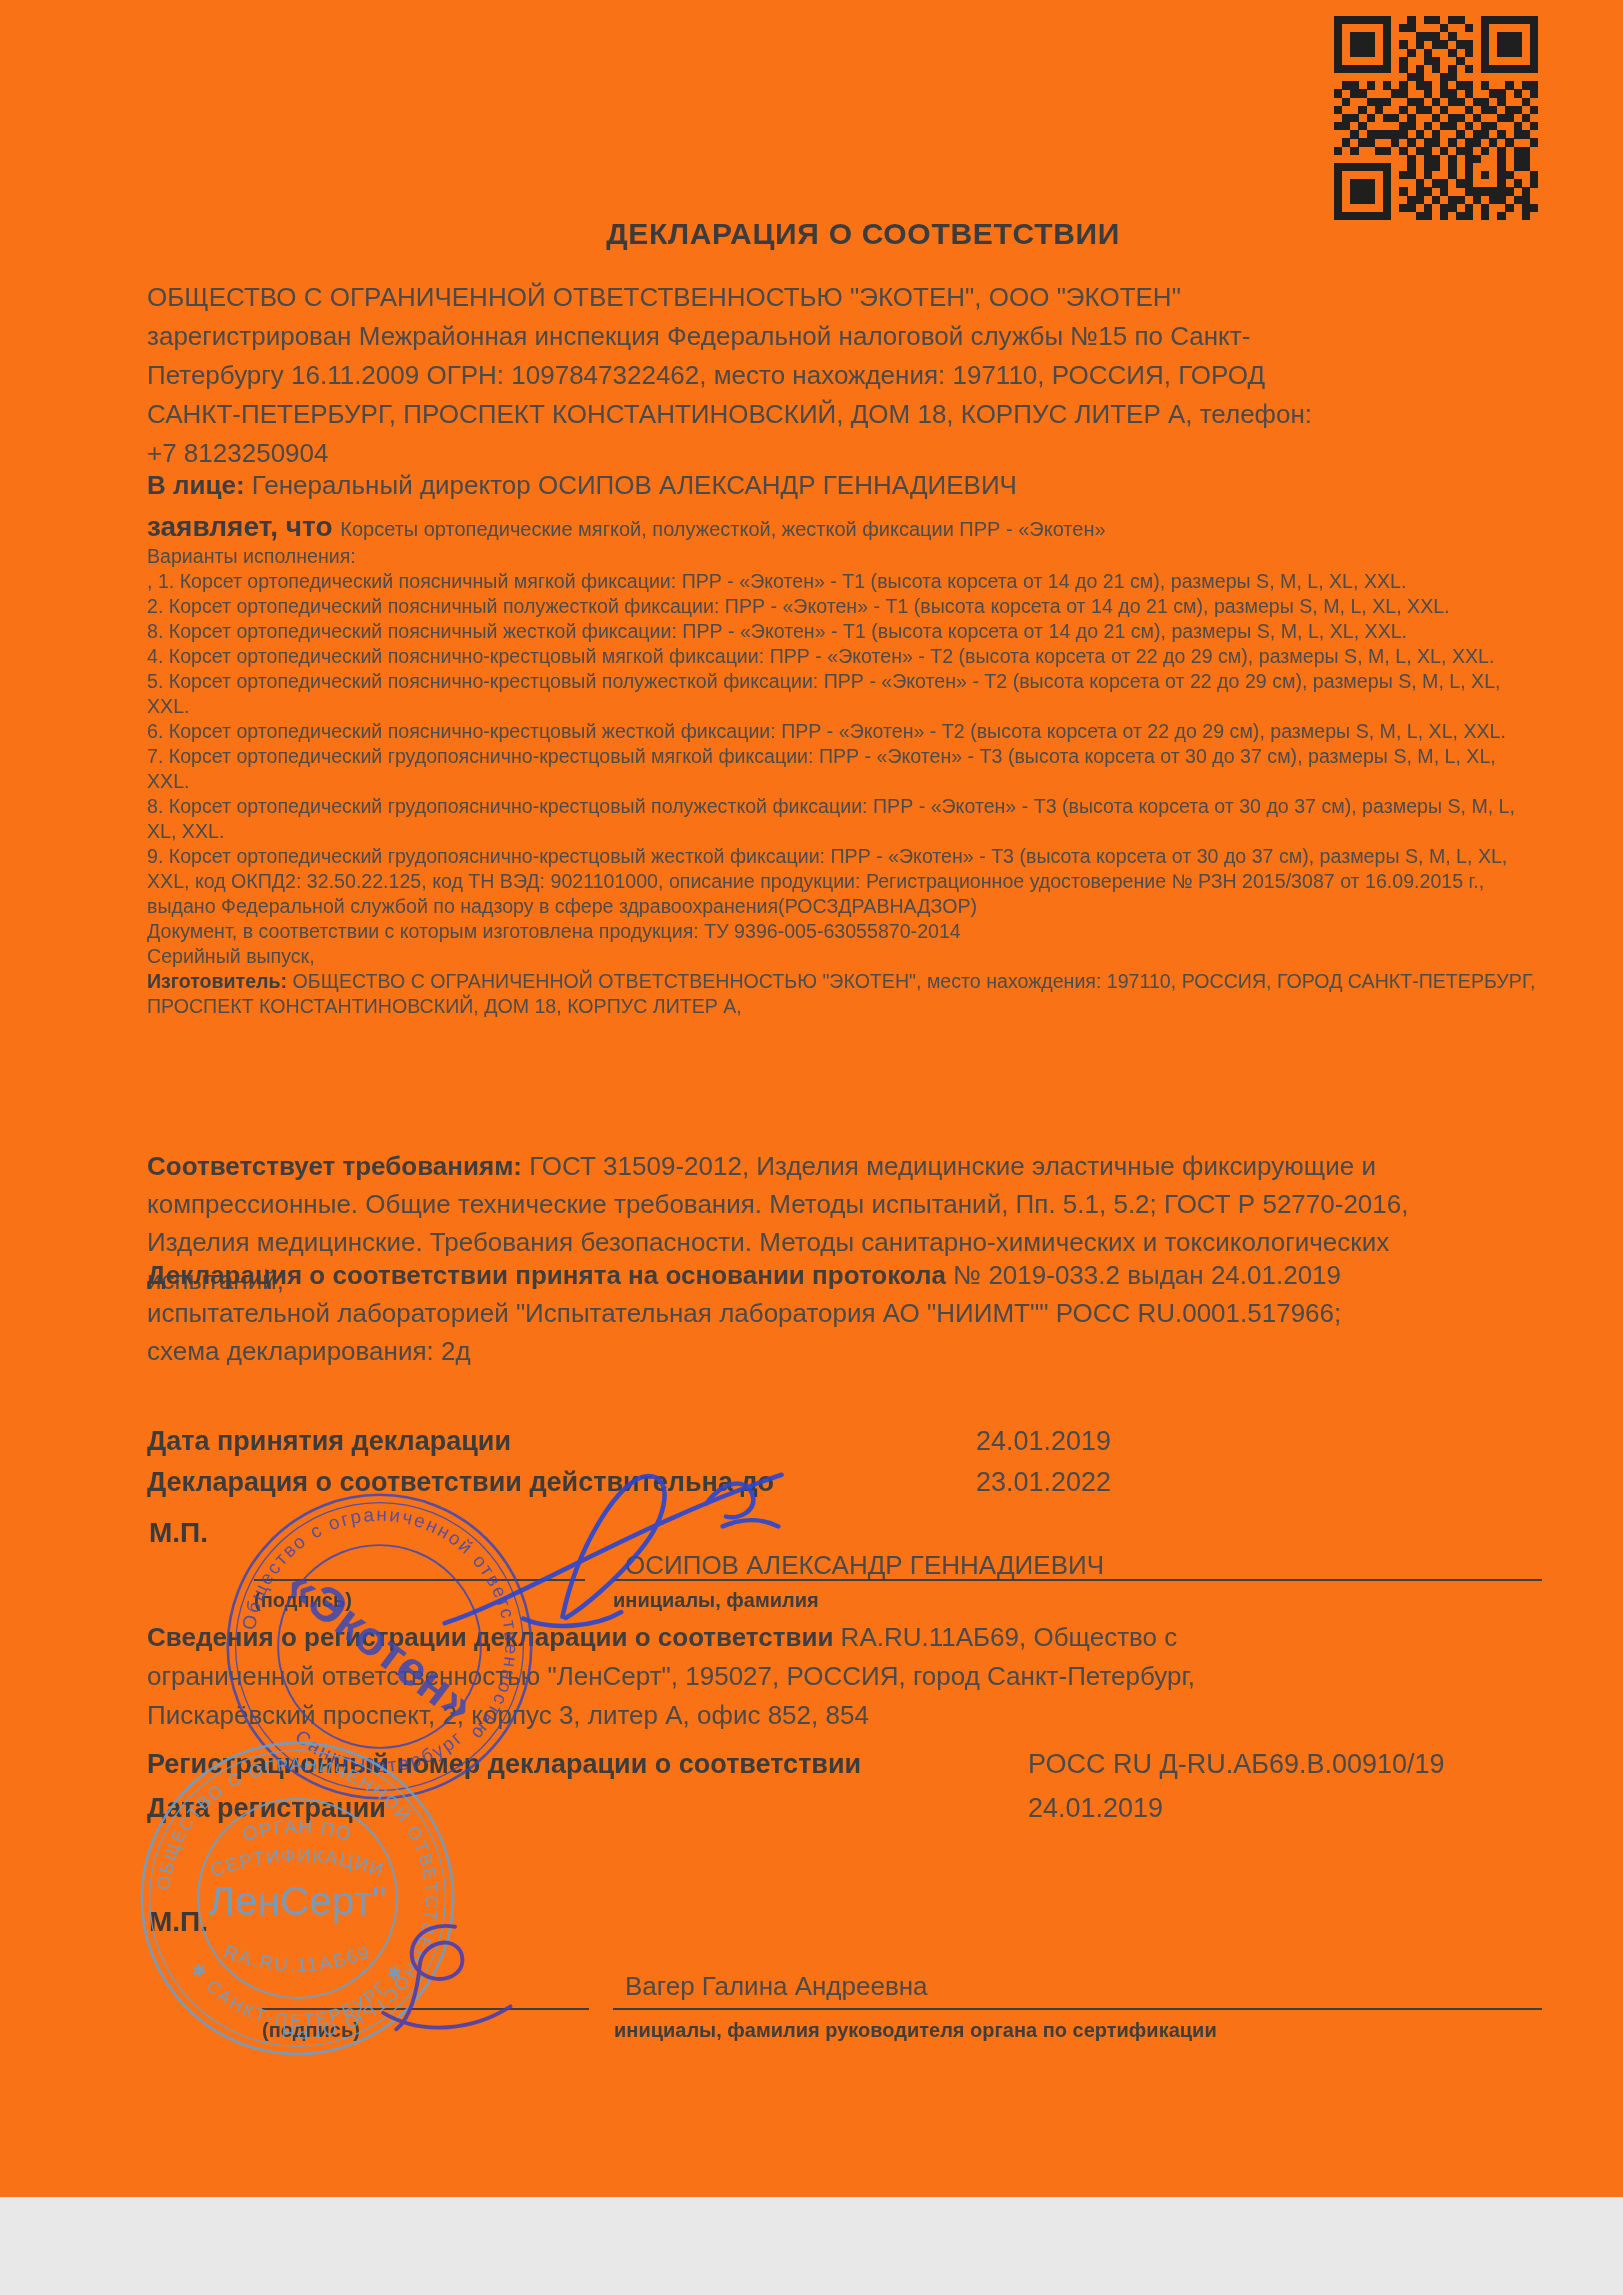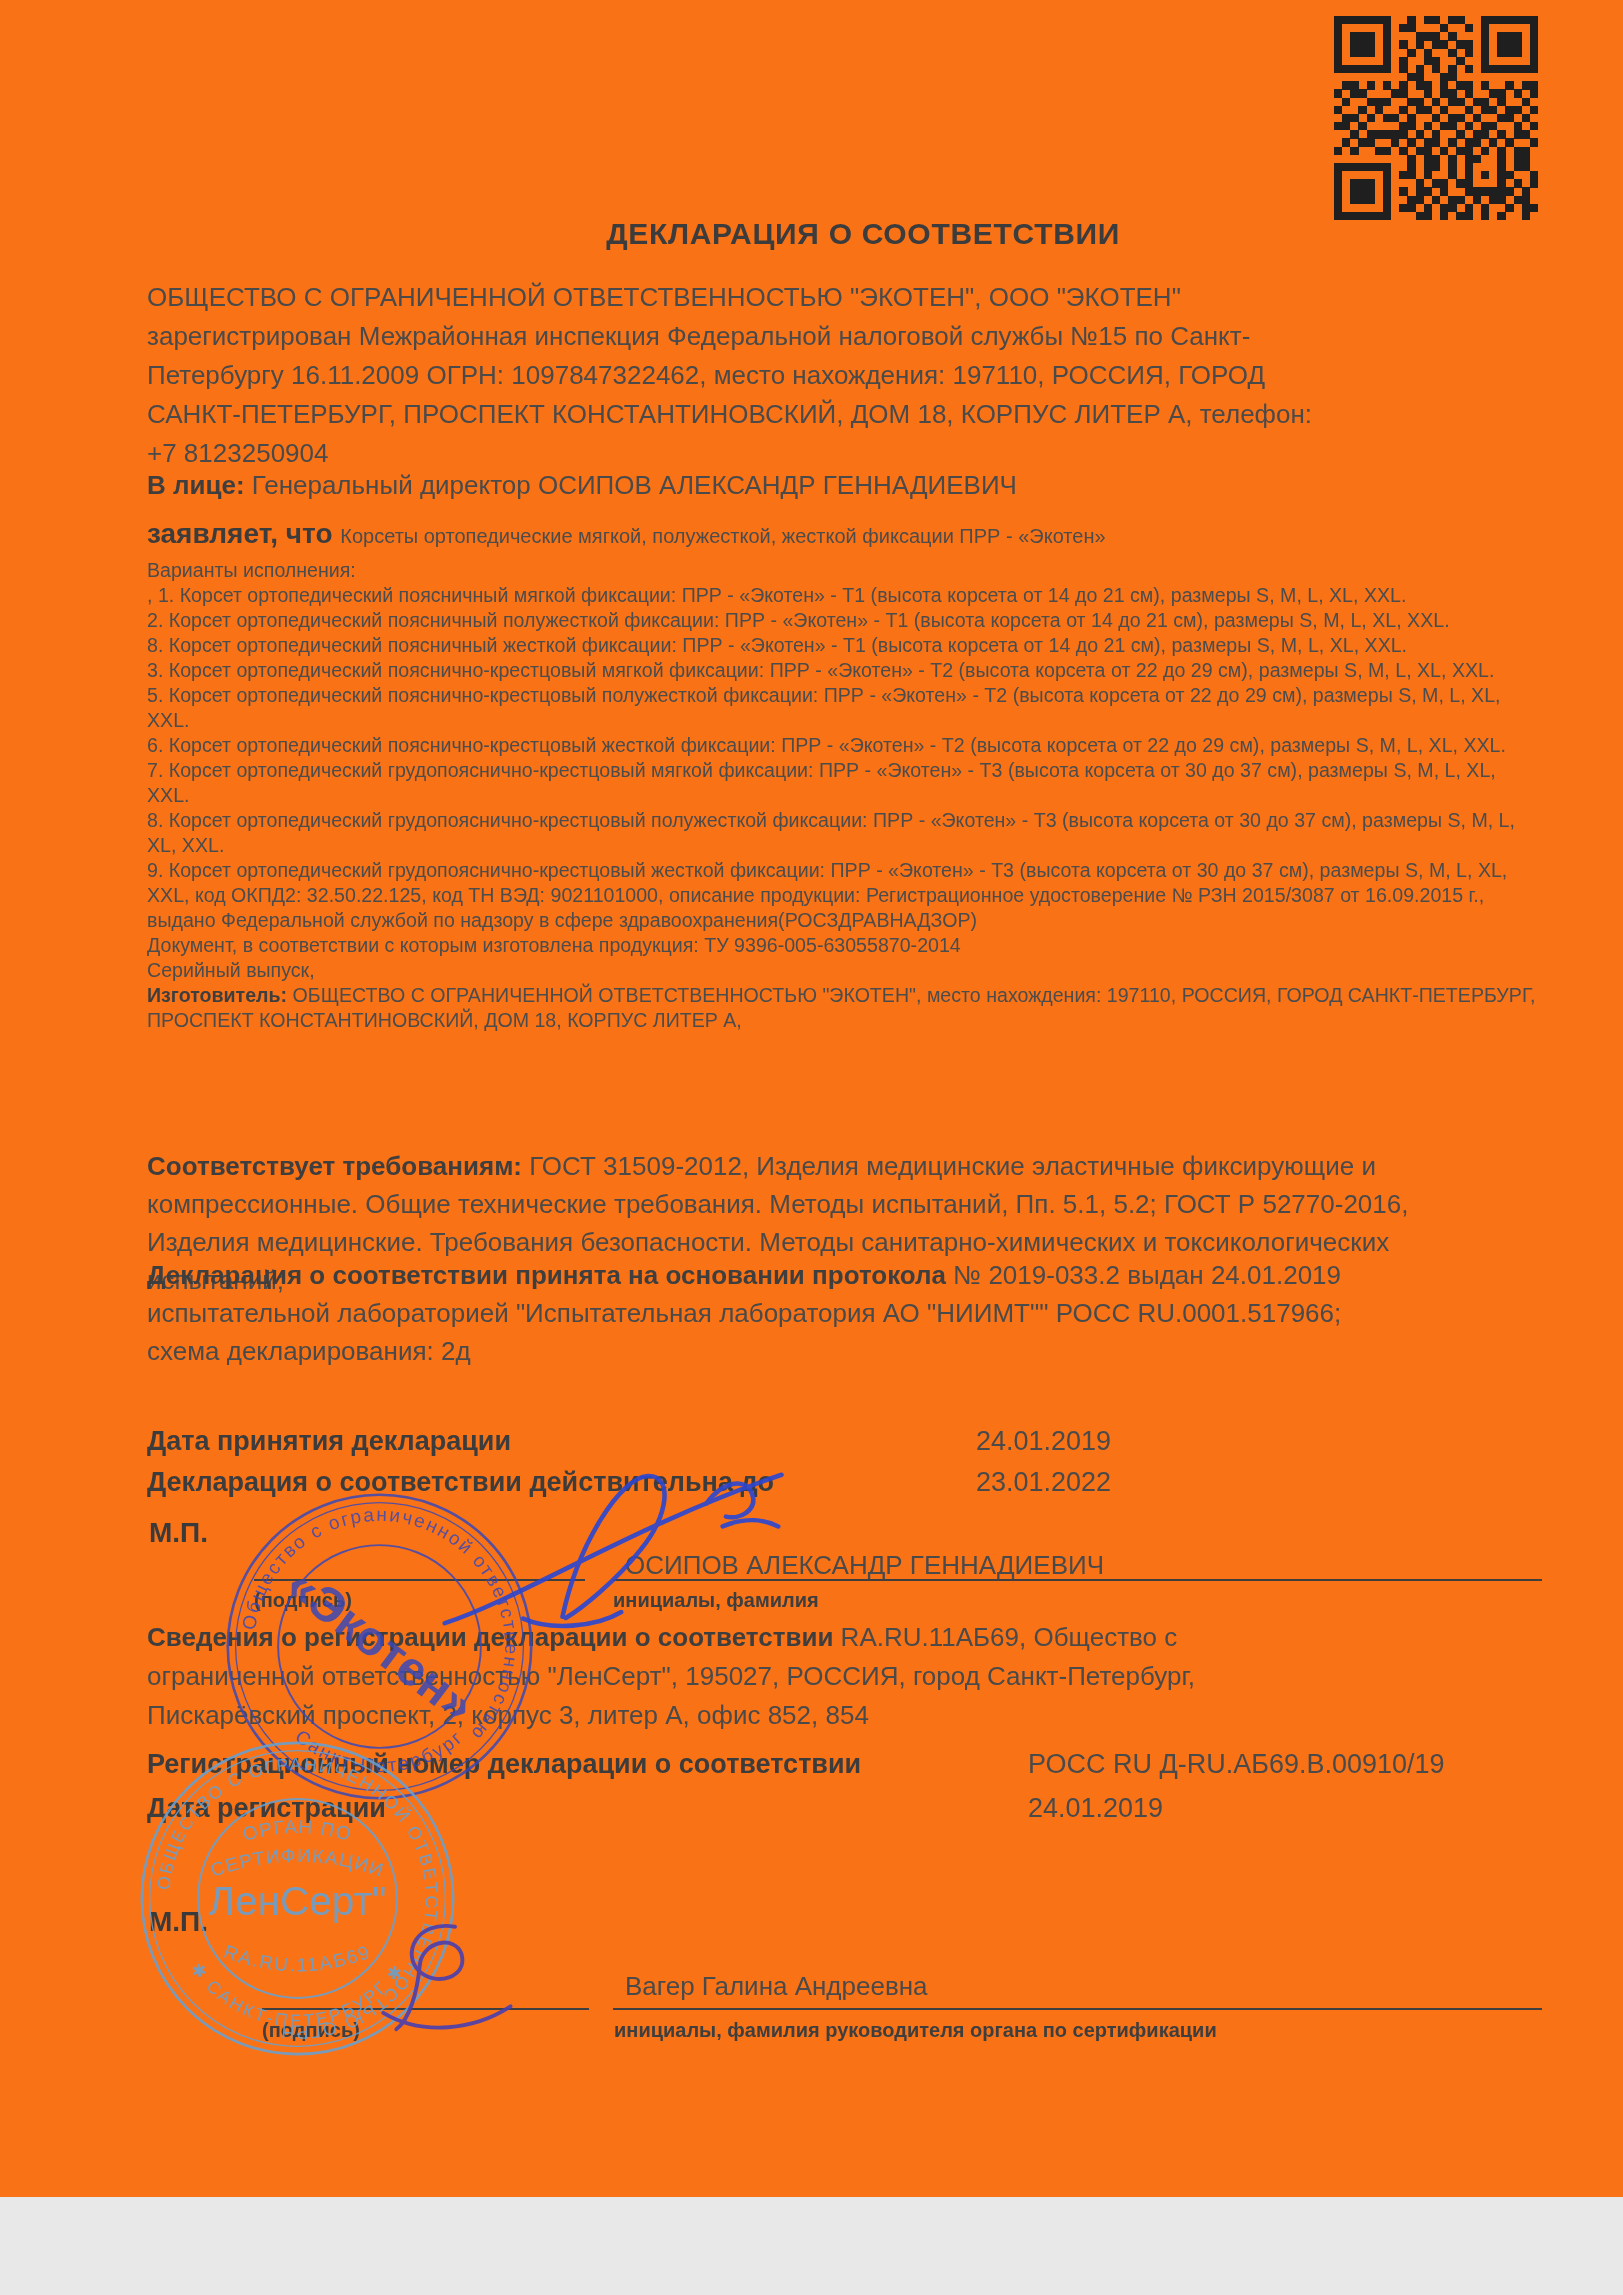--- a/index.html
+++ b/index.html
@@ -374,7 +374,7 @@
   <div class="abs content-l txt" style="top:466px;"><span class="b">В лице:</span><span> Генеральный директор ОСИПОВ АЛЕКСАНДР ГЕННАДИЕВИЧ</span></div>
 
   <div class="abs content-l" style="top:518px;">
-    <div style="line-height:31px;"><span class="declare-lead">заявляет, что </span><span class="declare-prod">Корсеты ортопедические мягкой, полужесткой, жесткой фиксации ПРР - «Экотен»</span></div>
+    <div style="line-height:18px;"><span class="declare-lead">заявляет, что </span><span class="declare-prod">Корсеты ортопедические мягкой, полужесткой, жесткой фиксации ПРР - «Экотен»</span></div>
     <div class="small" style="margin-top:2.6px;">Варианты исполнения:</div>
     <div>
         <div class="small">, 1. Корсет ортопедический поясничный мягкой фиксации: ПРР - «Экотен» - Т1 (высота корсета от 14 до 21 см), размеры S, M, L, XL, XXL.</div>

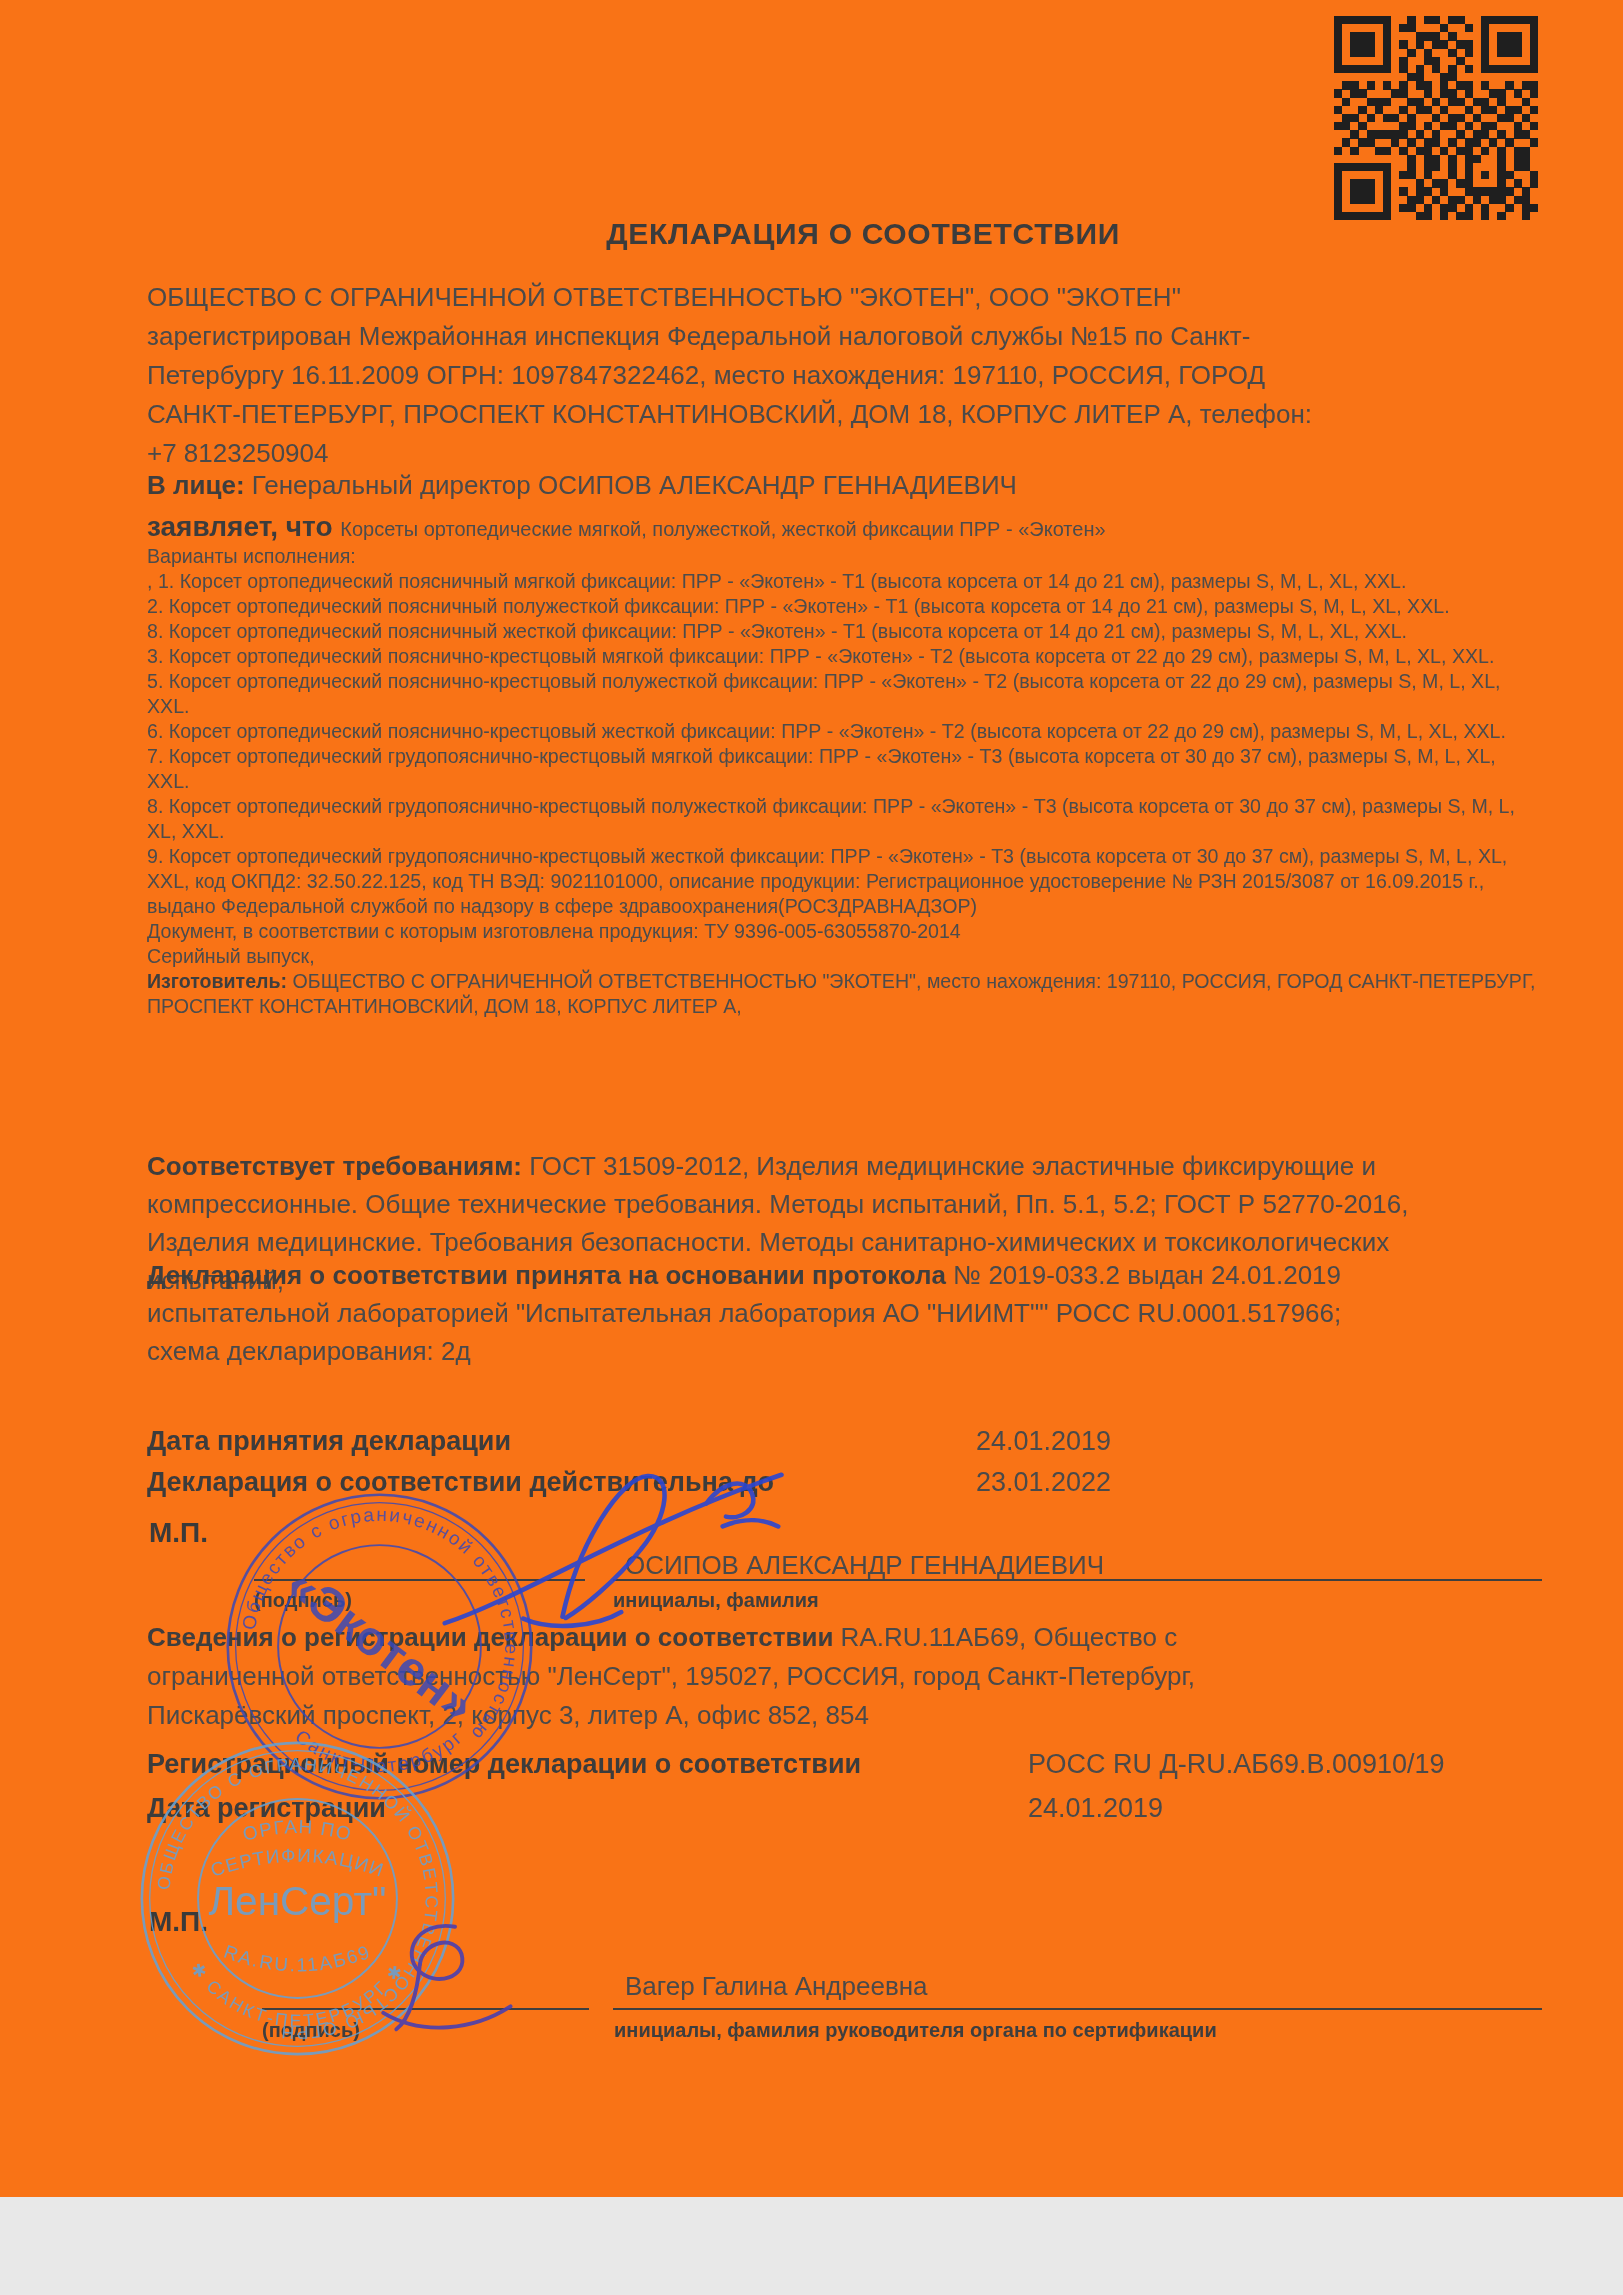--- a/index.html
+++ b/index.html
@@ -380,7 +380,7 @@
         <div class="small">, 1. Корсет ортопедический поясничный мягкой фиксации: ПРР - «Экотен» - Т1 (высота корсета от 14 до 21 см), размеры S, M, L, XL, XXL.</div>
         <div class="small">2. Корсет ортопедический поясничный полужесткой фиксации: ПРР - «Экотен» - Т1 (высота корсета от 14 до 21 см), размеры S, M, L, XL, XXL.</div>
         <div class="small">8. Корсет ортопедический поясничный жесткой фиксации: ПРР - «Экотен» - Т1 (высота корсета от 14 до 21 см), размеры S, M, L, XL, XXL.</div>
-        <div class="small">3. Корсет ортопедический пояснично-крестцовый мягкой фиксации: ПРР - «Экотен» - Т2 (высота корсета от 22 до 29 см), размеры S, M, L, XL, XXL.</div>
+        <div class="small">4. Корсет ортопедический пояснично-крестцовый мягкой фиксации: ПРР - «Экотен» - Т2 (высота корсета от 22 до 29 см), размеры S, M, L, XL, XXL.</div>
         <div class="small">5. Корсет ортопедический пояснично-крестцовый полужесткой фиксации: ПРР - «Экотен» - Т2 (высота корсета от 22 до 29 см), размеры S, M, L, XL, XXL.</div>
         <div class="small">6. Корсет ортопедический пояснично-крестцовый жесткой фиксации: ПРР - «Экотен» - Т2 (высота корсета от 22 до 29 см), размеры S, M, L, XL, XXL.</div>
         <div class="small">7. Корсет ортопедический грудопояснично-крестцовый мягкой фиксации: ПРР - «Экотен» - Т3 (высота корсета от 30 до 37 см), размеры S, M, L, XL, XXL.</div>

